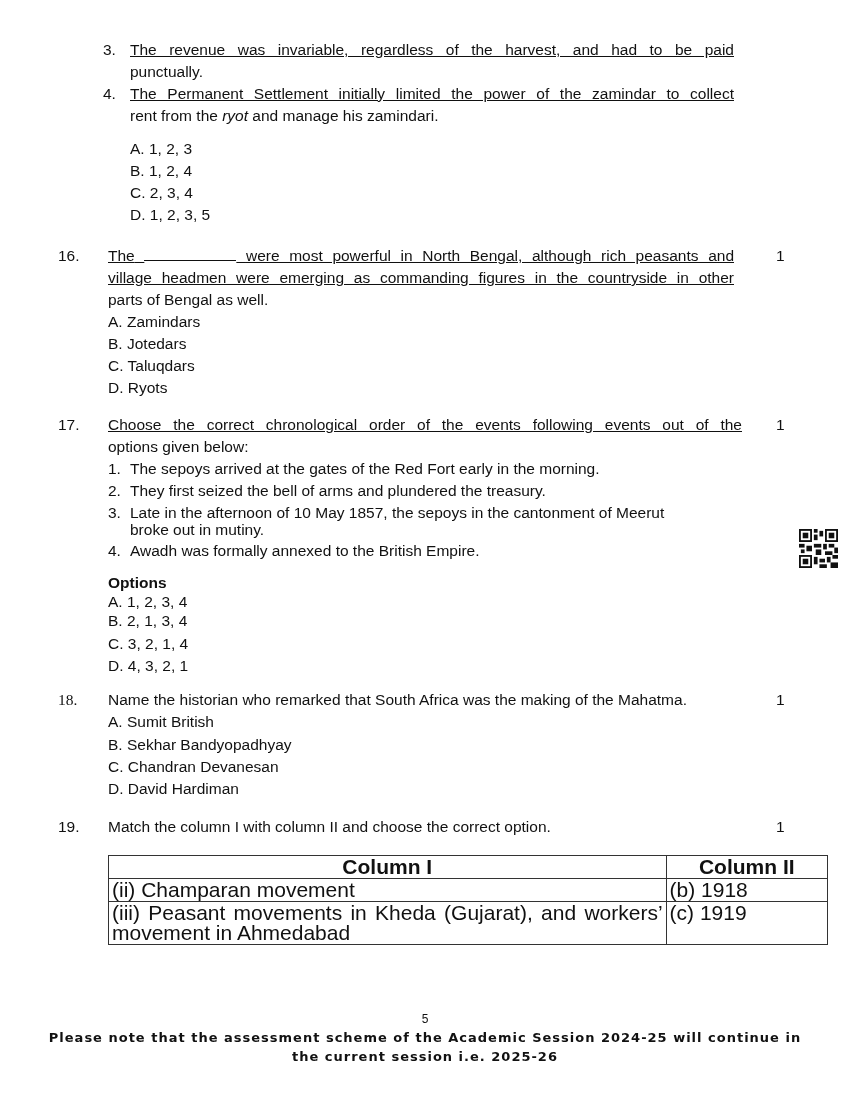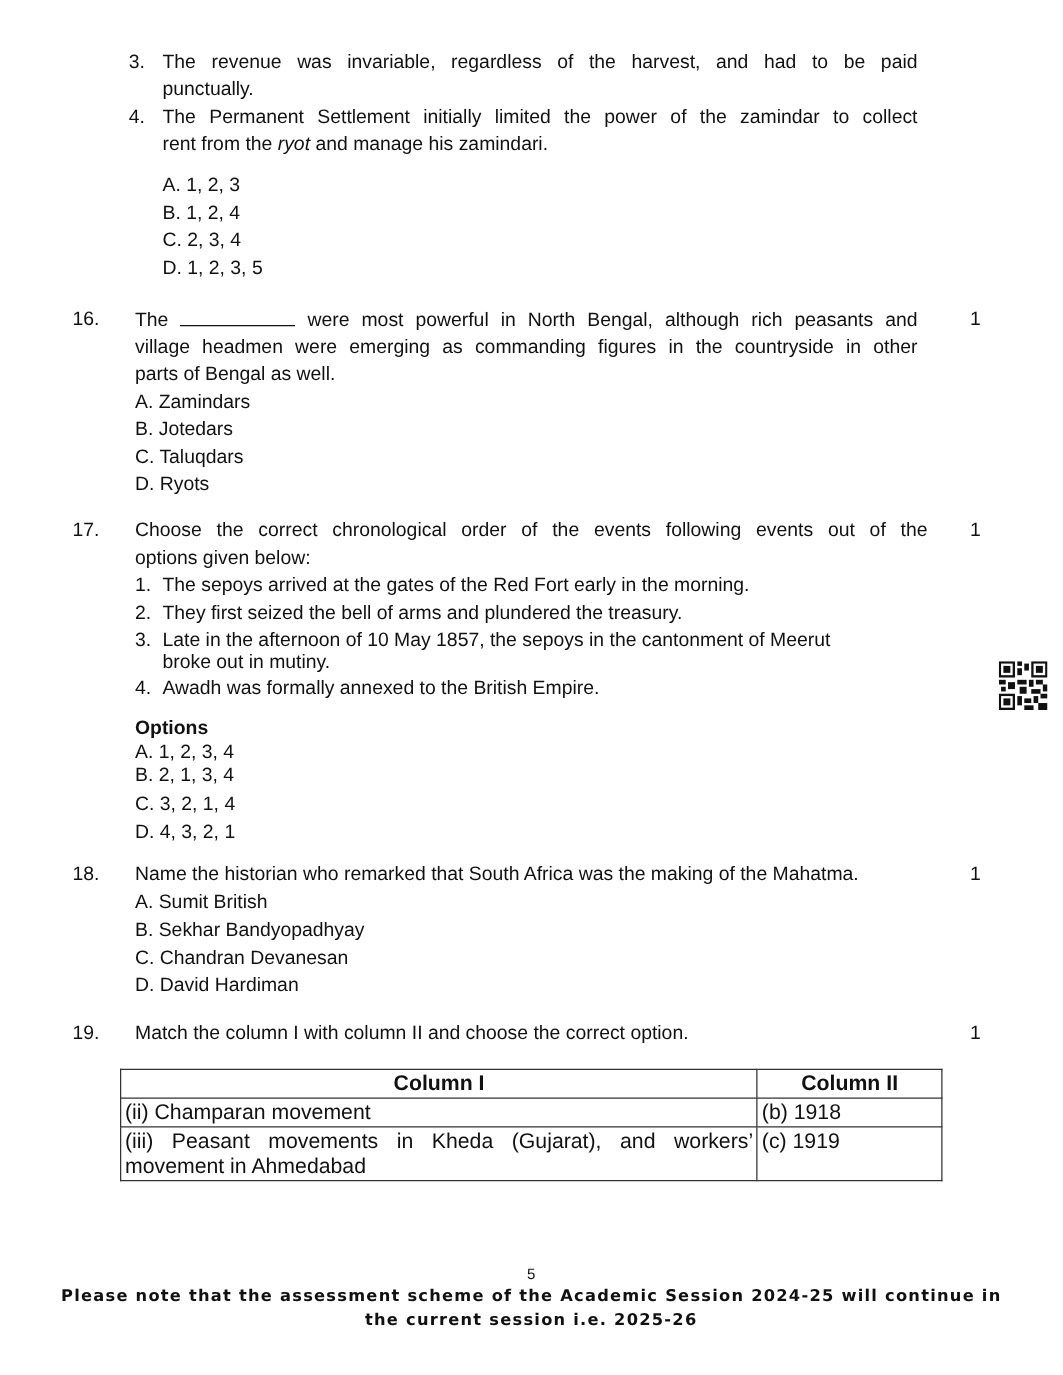--- a/index.html
+++ b/index.html
@@ -6,7 +6,7 @@
   body { width: 850px; height: 1100px; position: relative; overflow: hidden;
          font-family: "Liberation Sans", sans-serif; color: #111; font-size: 15.5px; }
   .line { position: absolute; white-space: nowrap; line-height: 20px; }
-  .justify { position: absolute; text-align: justify; text-align-last: justify; white-space: nowrap; line-height: 20px; }
+  .justify { position: absolute; text-align: justify; text-align-last: justify; white-space: nowrap; line-height: 20px; text-decoration: underline; }
   .qnum { position: absolute; left: 58px; line-height: 20px; }
   .marks { position: absolute; left: 776px; line-height: 20px; }
   .blank { display: inline-block; width: 92px; border-bottom: 1px solid #111; height: 14px; vertical-align: baseline; }

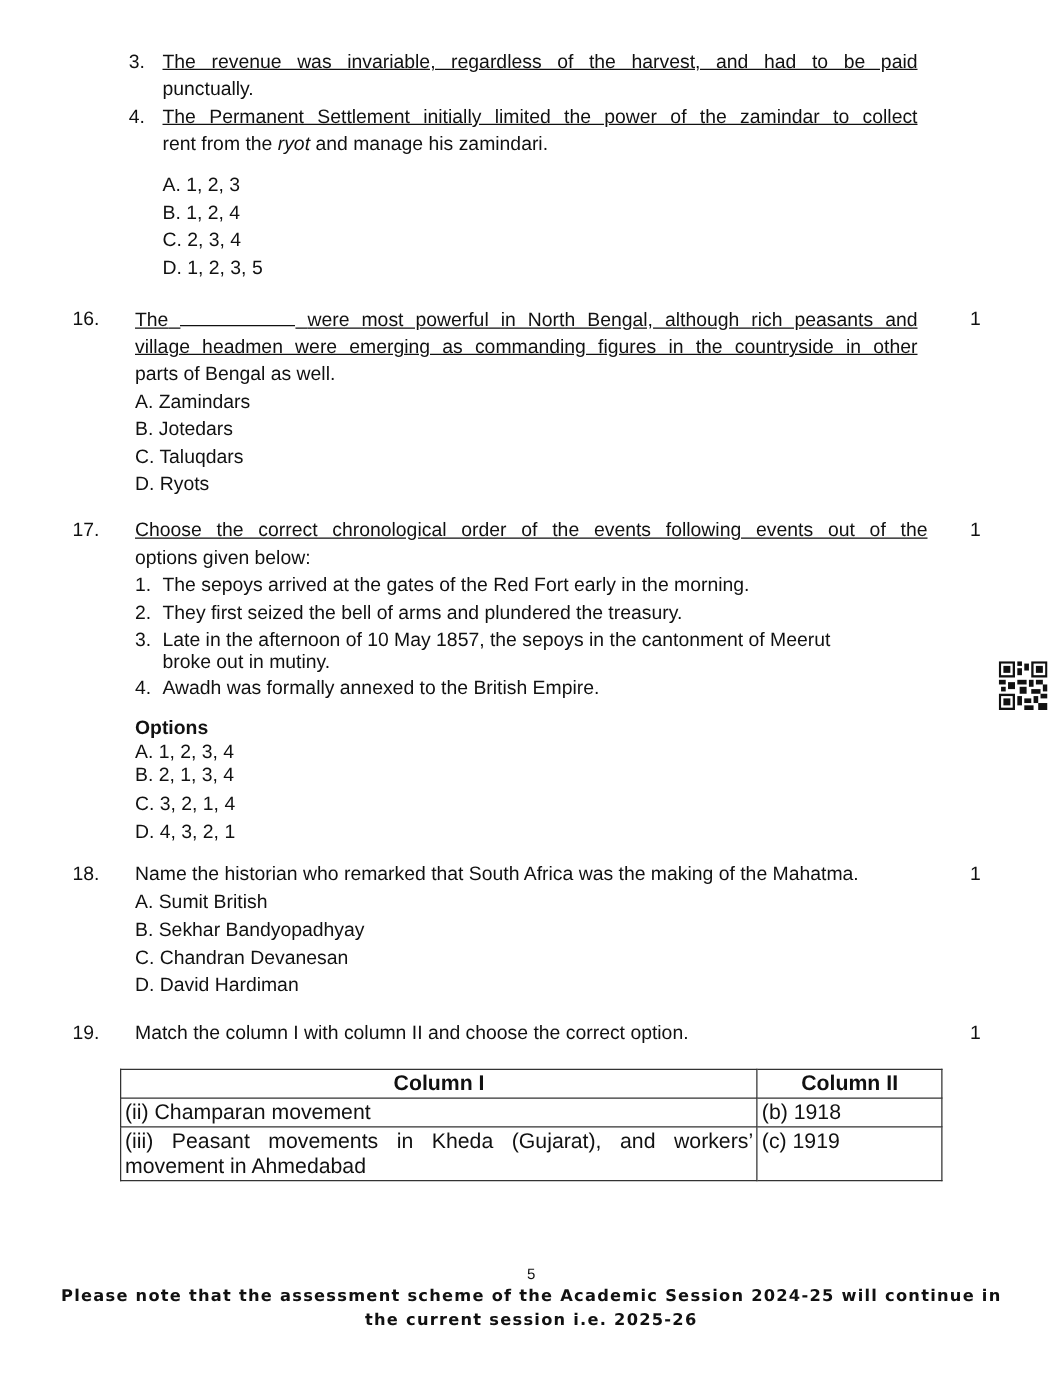--- a/index.html
+++ b/index.html
@@ -108,7 +108,7 @@
 </svg>
 
 <div>
-  <span class="qnum" style="top:690px;">18.</span>
+  <span class="qnum" style="top:690px;font-family:Liberation Serif, serif;">18.</span>
   <span class="line" style="left:108px;top:690px;">Name the historian who remarked that South Africa was the making of the Mahatma.</span>
   <span class="marks" style="top:690px;">1</span>
   <span class="line" style="left:108px;top:712px;">A. Sumit British</span>

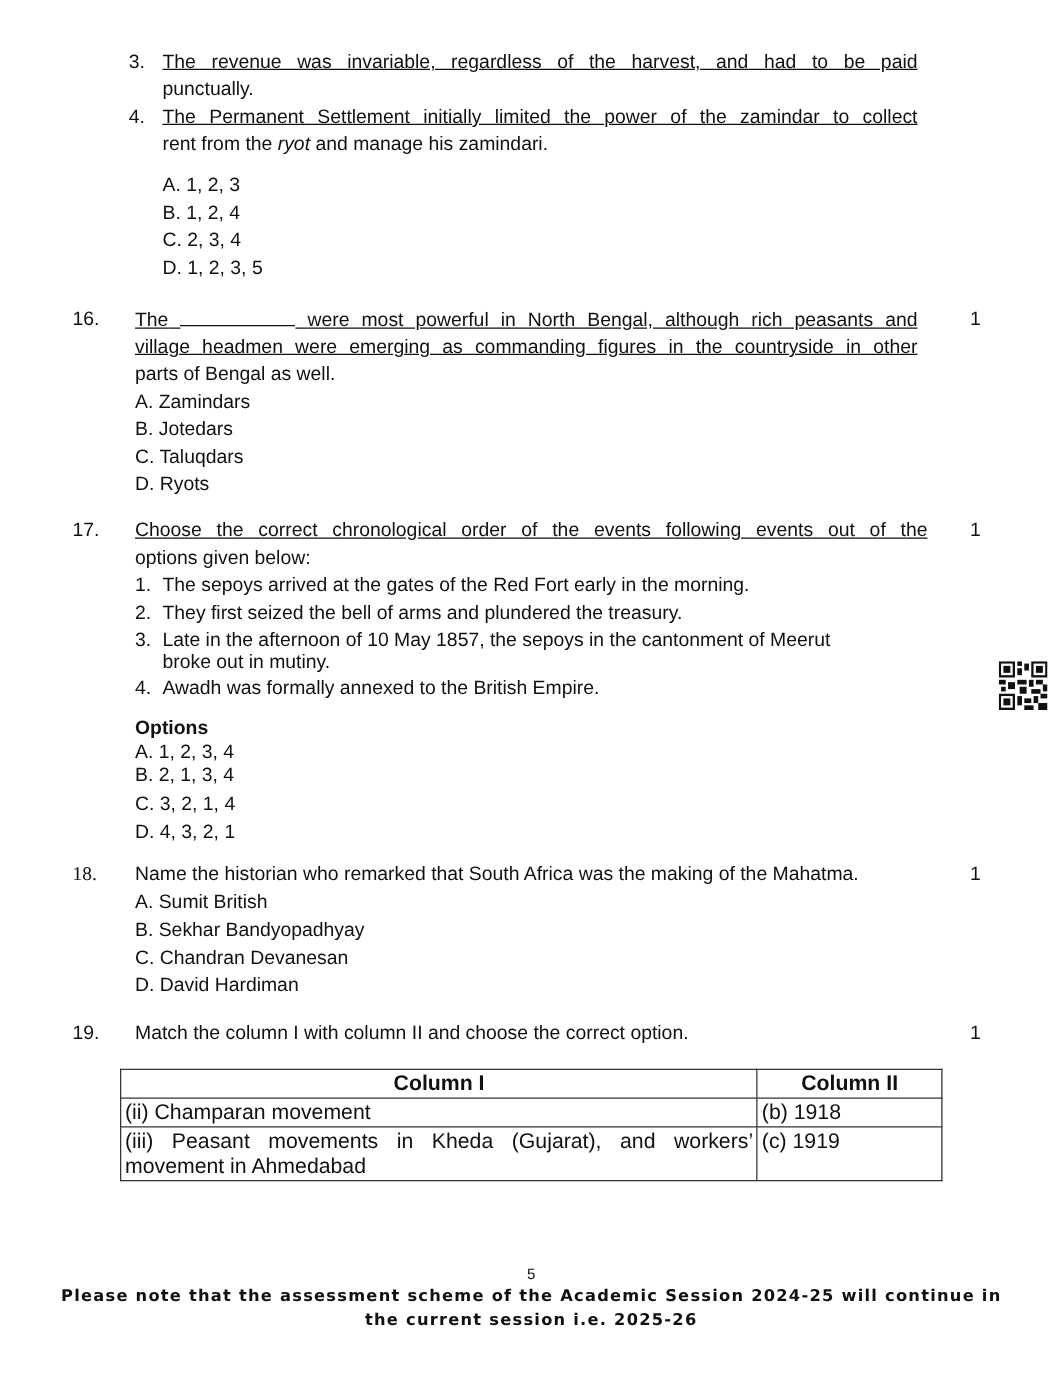--- a/index.html
+++ b/index.html
@@ -11,7 +11,7 @@
   .marks { position: absolute; left: 776px; line-height: 20px; }
   .blank { display: inline-block; width: 92px; border-bottom: 1px solid #111; height: 14px; vertical-align: baseline; }
   .bold { font-weight: bold; }
-  table.match { position: absolute; left: 96px; top: 855px; width: 658px; border-collapse: collapse; font-size: 17px; }
+  table.match { position: absolute; left: 108px; top: 855px; width: 720px; border-collapse: collapse; font-size: 21px; }
   table.match td, table.match th { border: 1px solid #333; padding: 1px 3px; vertical-align: top; line-height: 20px; }
   table.match th { font-weight: bold; text-align: center; }
   .col1 { width: 480px; }

